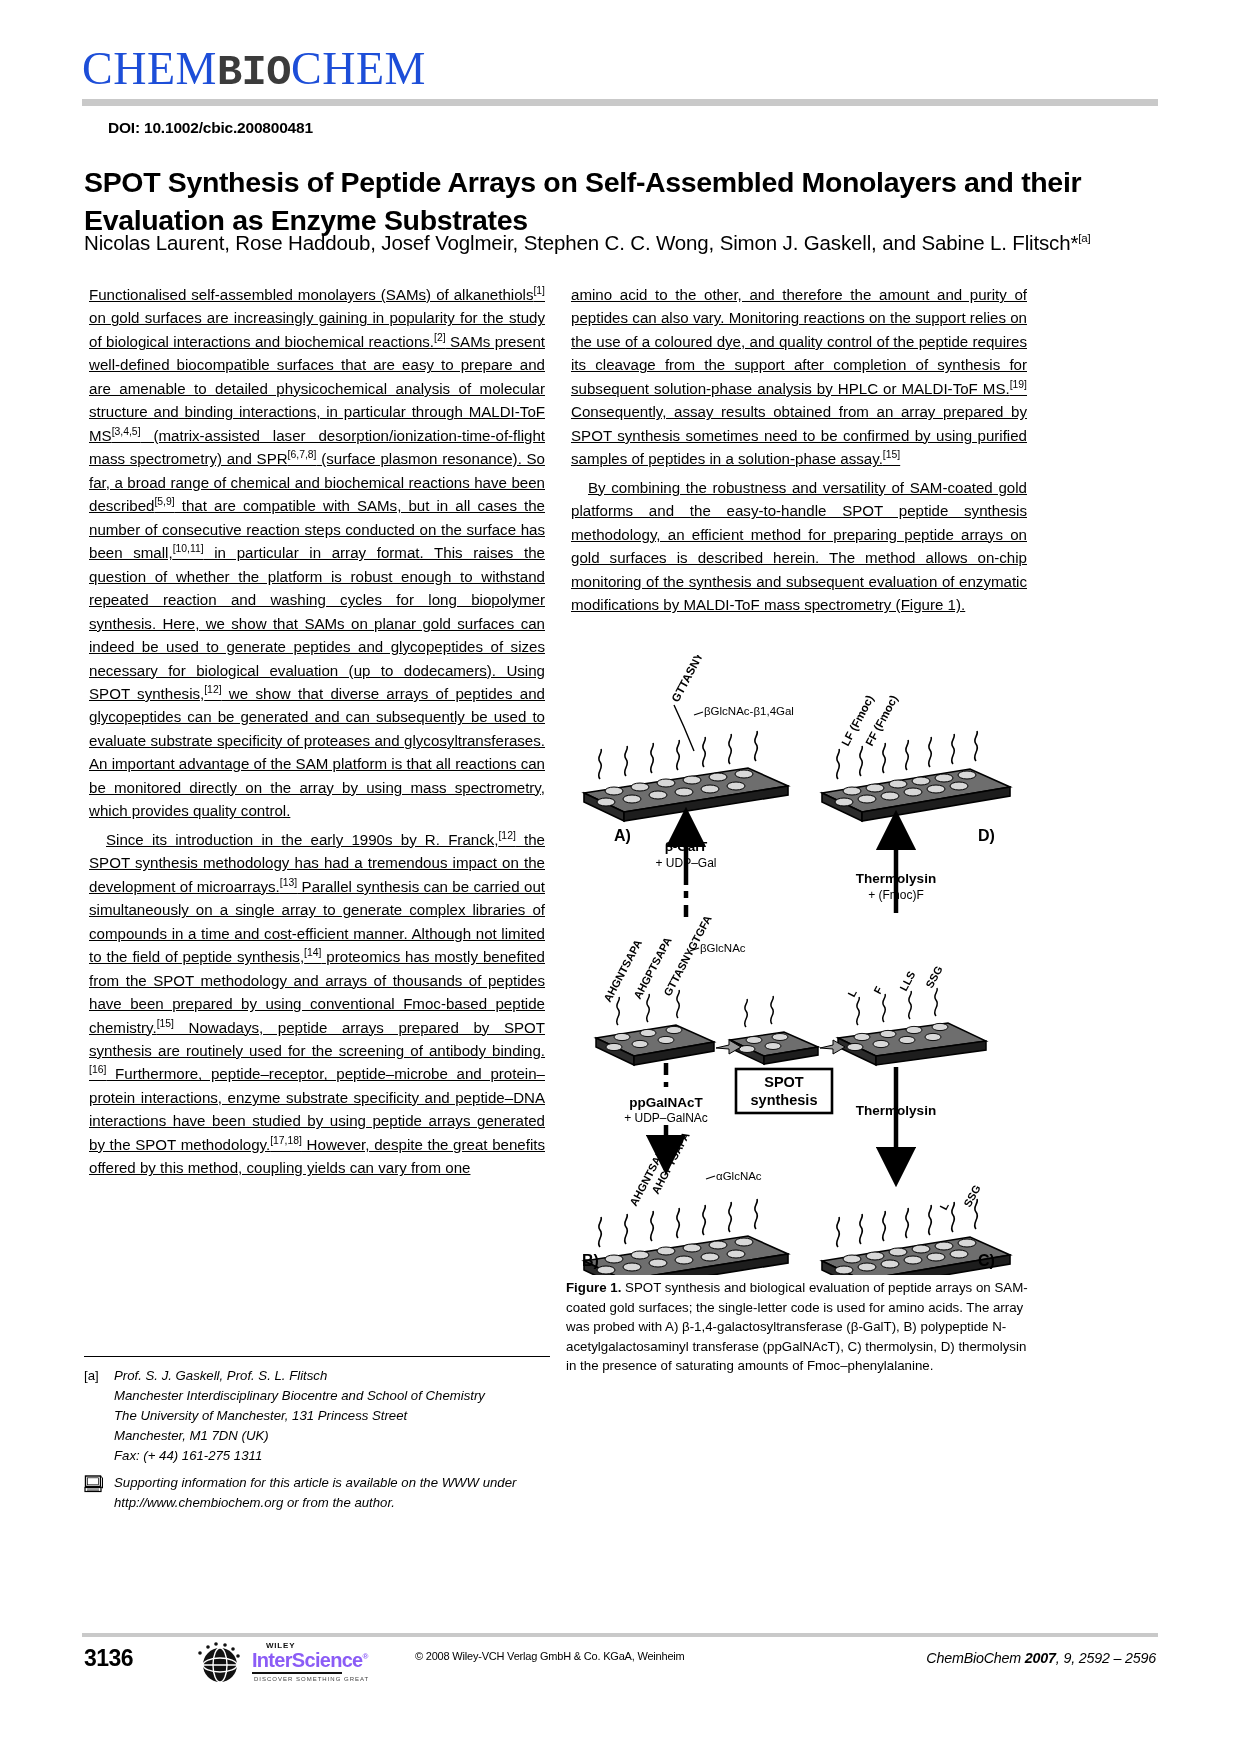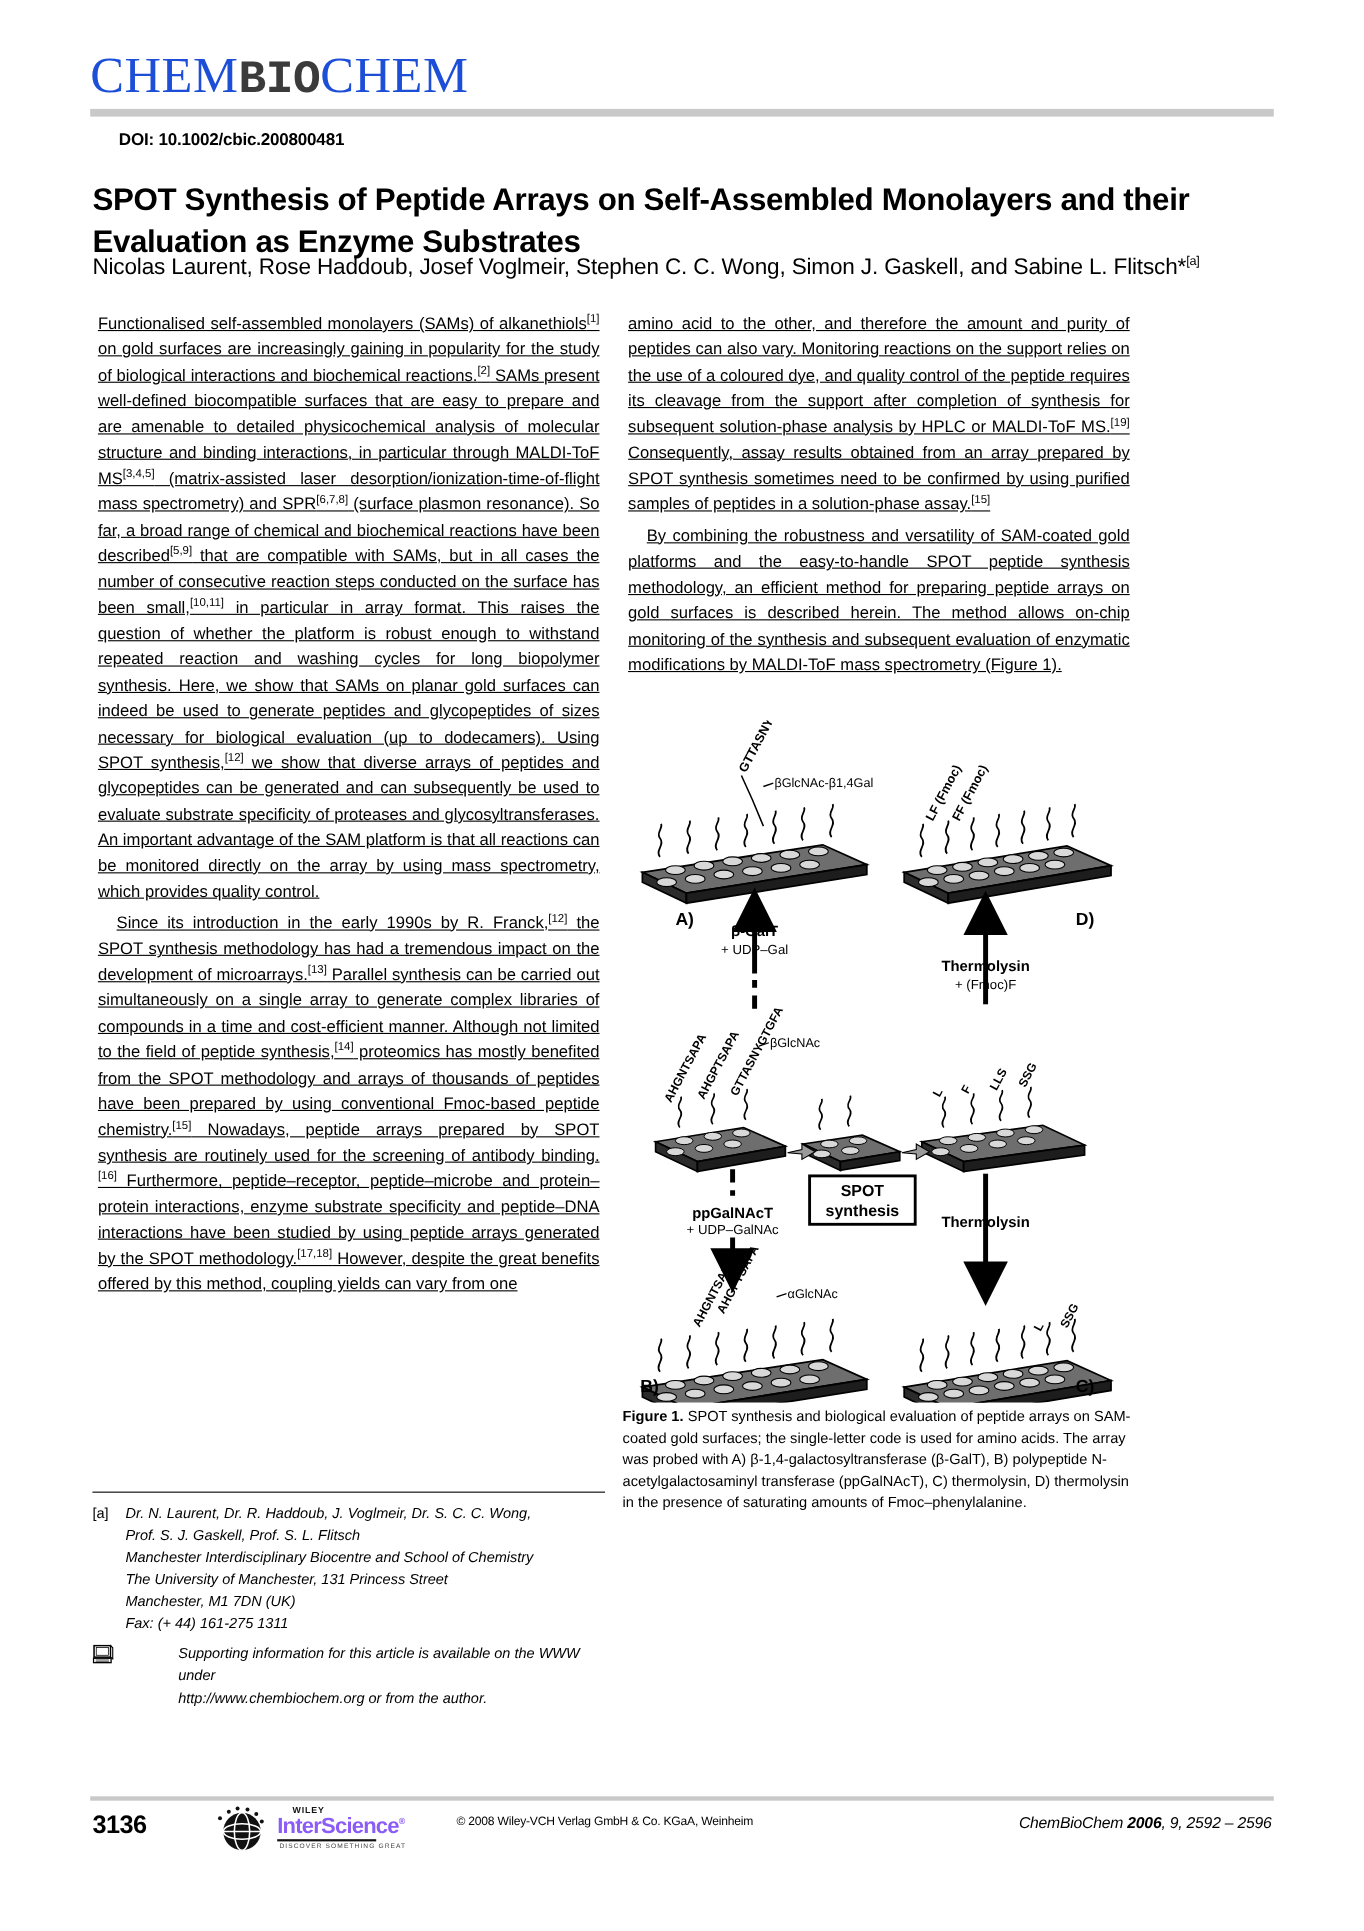--- a/index.html
+++ b/index.html
@@ -403,7 +403,6 @@
     <div class="fn-row">
       <div class="fn-tag">[a]</div>
       <div class="fn-body">
-        <div>Dr. N. Laurent, Dr. R. Haddoub, J. Voglmeir, Dr. S. C. C. Wong,</div>
         <div>Prof. S. J. Gaskell, Prof. S. L. Flitsch</div>
         <div>Manchester Interdisciplinary Biocentre and School of Chemistry</div>
         <div>The University of Manchester, 131 Princess Street</div>

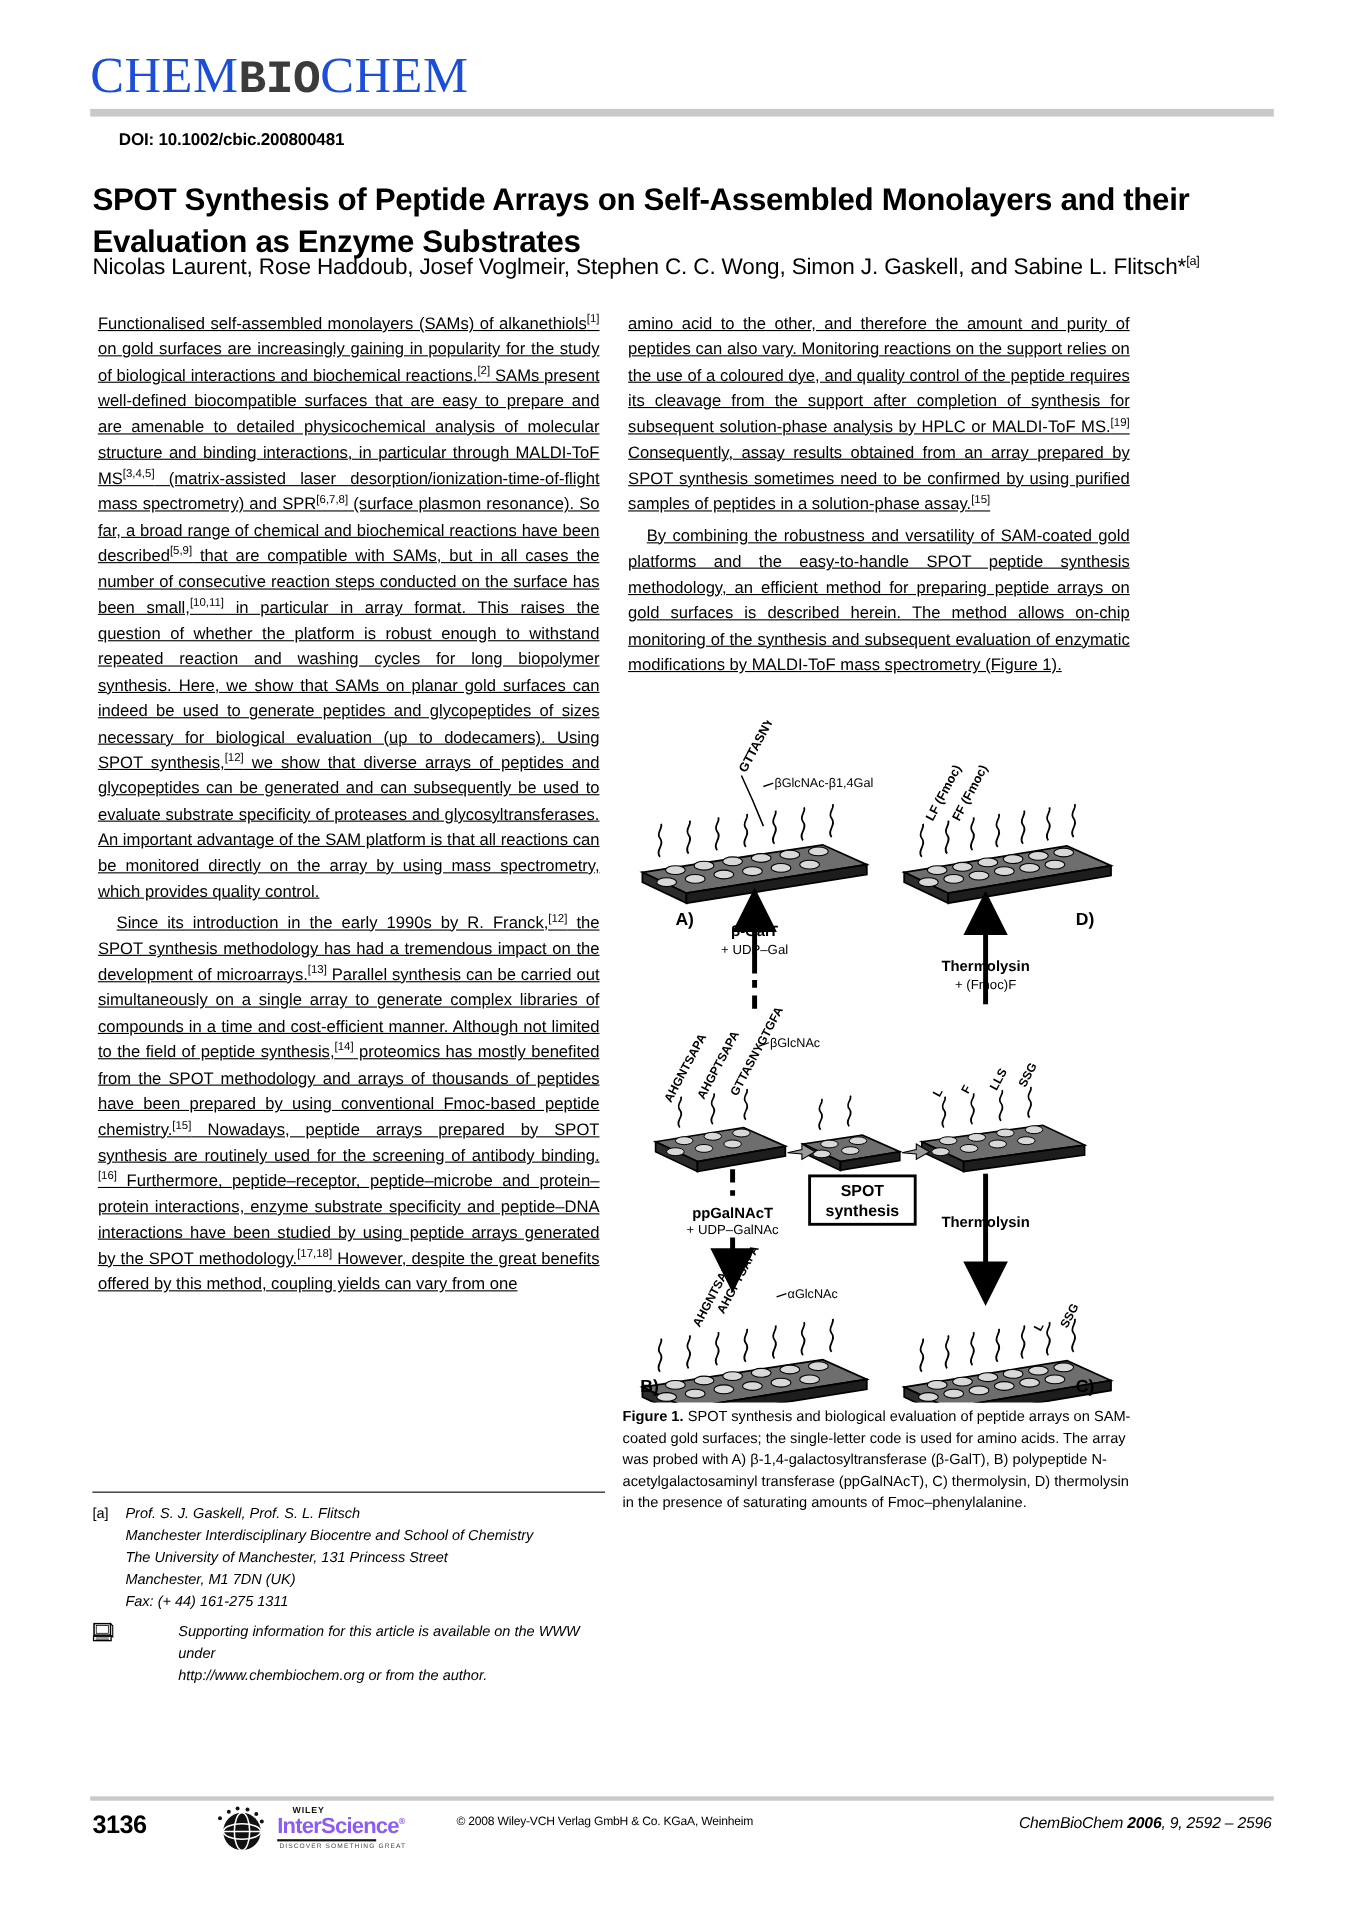--- a/index.html
+++ b/index.html
@@ -70,7 +70,7 @@
   .fn-row { display:flex; }
   .fn-tag { width:30px; flex:0 0 30px; font-style:normal; }
   .fn-body { flex:1 1 auto; }
-  .si-row { display:flex; margin-top:7px; align-items:flex-start;gap:48px; }
+  .si-row { display:flex; margin-top:7px; align-items:flex-start; }
   .si-icon { width:30px; flex:0 0 30px; padding-top:2px; }
   .si-body { flex:1 1 auto; }
 

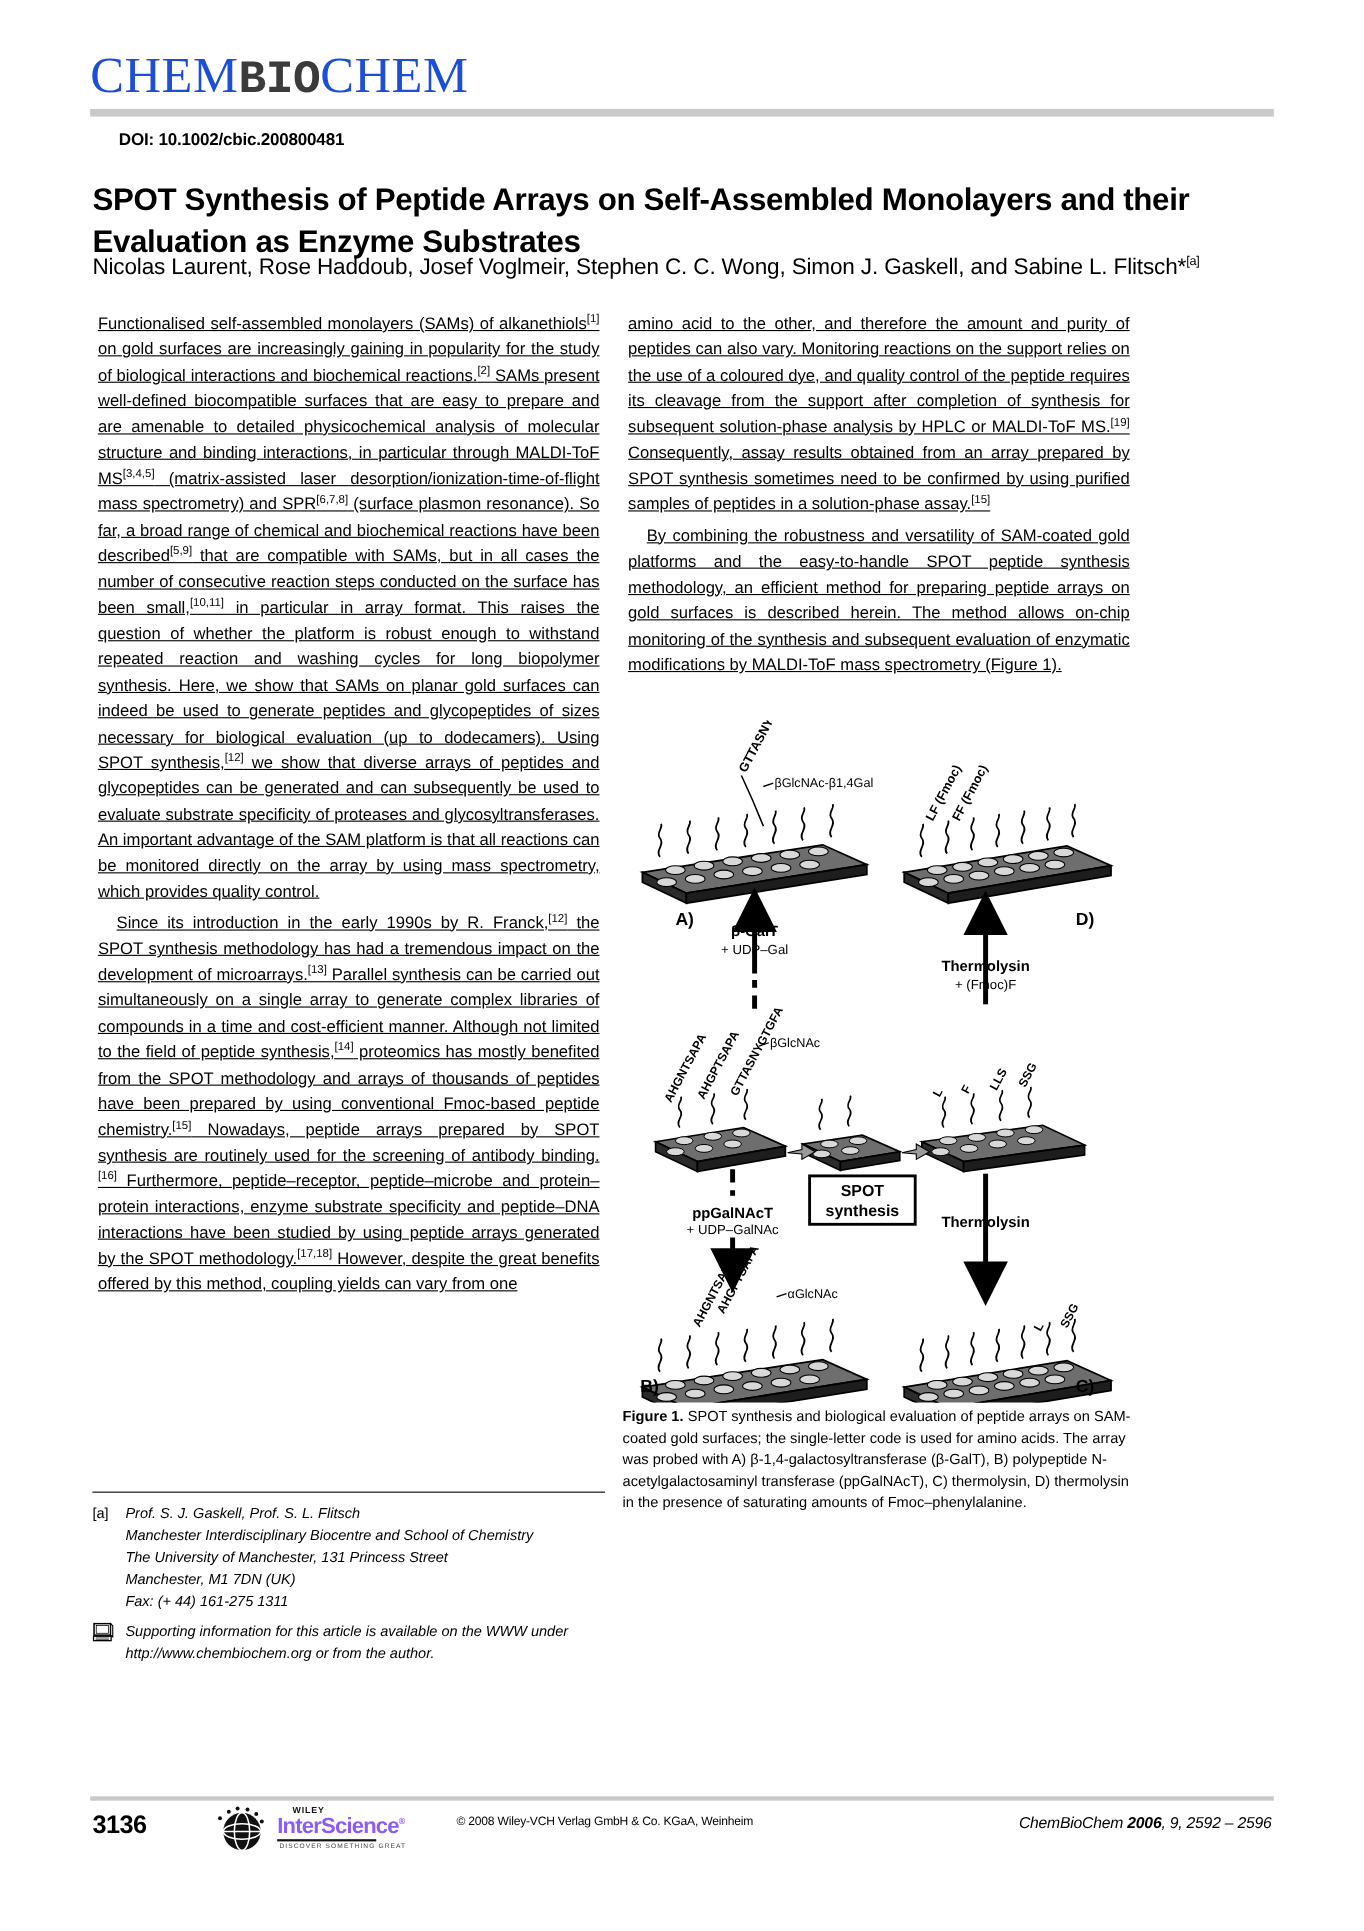--- a/index.html
+++ b/index.html
@@ -455,7 +455,7 @@
   </div>
 
   <div class="copyright">© 2008 Wiley-VCH Verlag GmbH &amp; Co. KGaA, Weinheim</div>
-  <div class="journal-ref"><i>ChemBioChem</i> <b><i>2006</i></b><i>, 9, 2592 – 2596</i></div>
+  <div class="journal-ref"><i>ChemBioChem</i> <b><i>2007</i></b><i>, 9, 2592 – 2596</i></div>
 
 </div>
 

